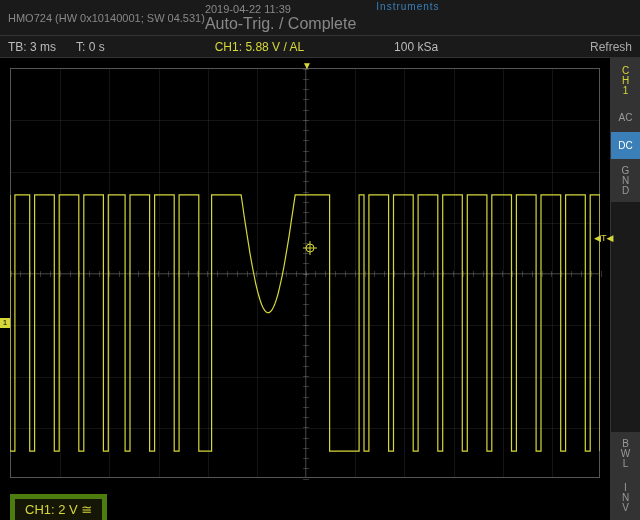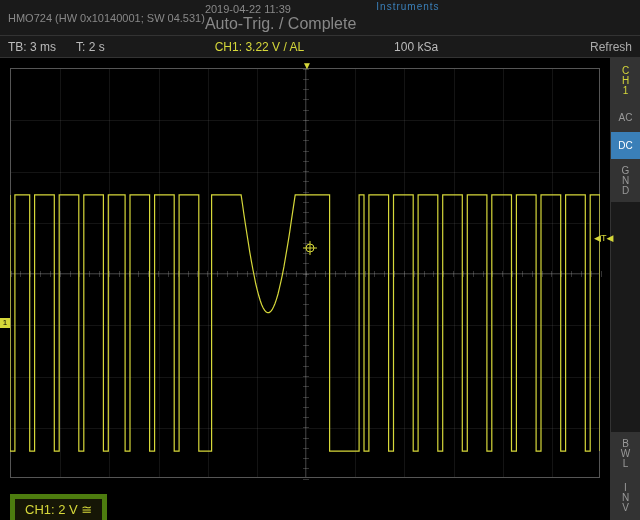--- a/index.html
+++ b/index.html
@@ -65,7 +65,7 @@
 
 <div class="infobar">
   <span class="info-item">TB: 3 ms</span>
-  <span class="info-item">T: 2 s</span>
+  <span class="info-item">T: 0 s</span>
   <span class="ch1-info">CH1: 3.22 V / AL</span>
   <span class="info-item sample-rate">100 kSa</span>
   <span class="refresh">Refresh</span>

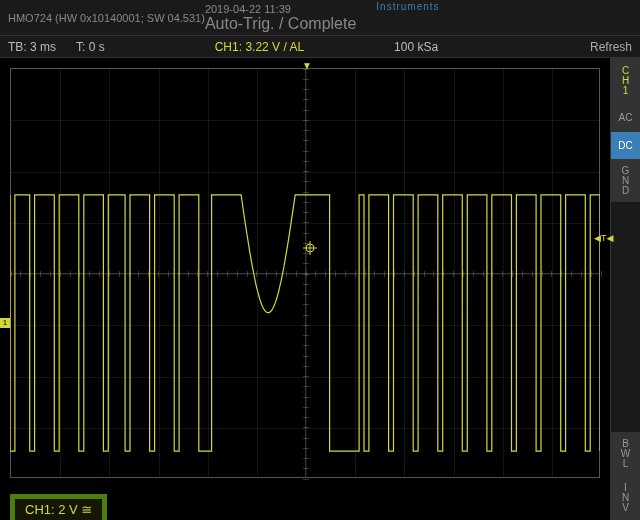--- a/index.html
+++ b/index.html
@@ -66,7 +66,7 @@
 <div class="infobar">
   <span class="info-item">TB: 3 ms</span>
   <span class="info-item">T: 0 s</span>
-  <span class="ch1-info">CH1: 3.22 V / AL</span>
+  <span class="ch1-info">CH1: 5.88 V / AL</span>
   <span class="info-item sample-rate">100 kSa</span>
   <span class="refresh">Refresh</span>
 </div>

